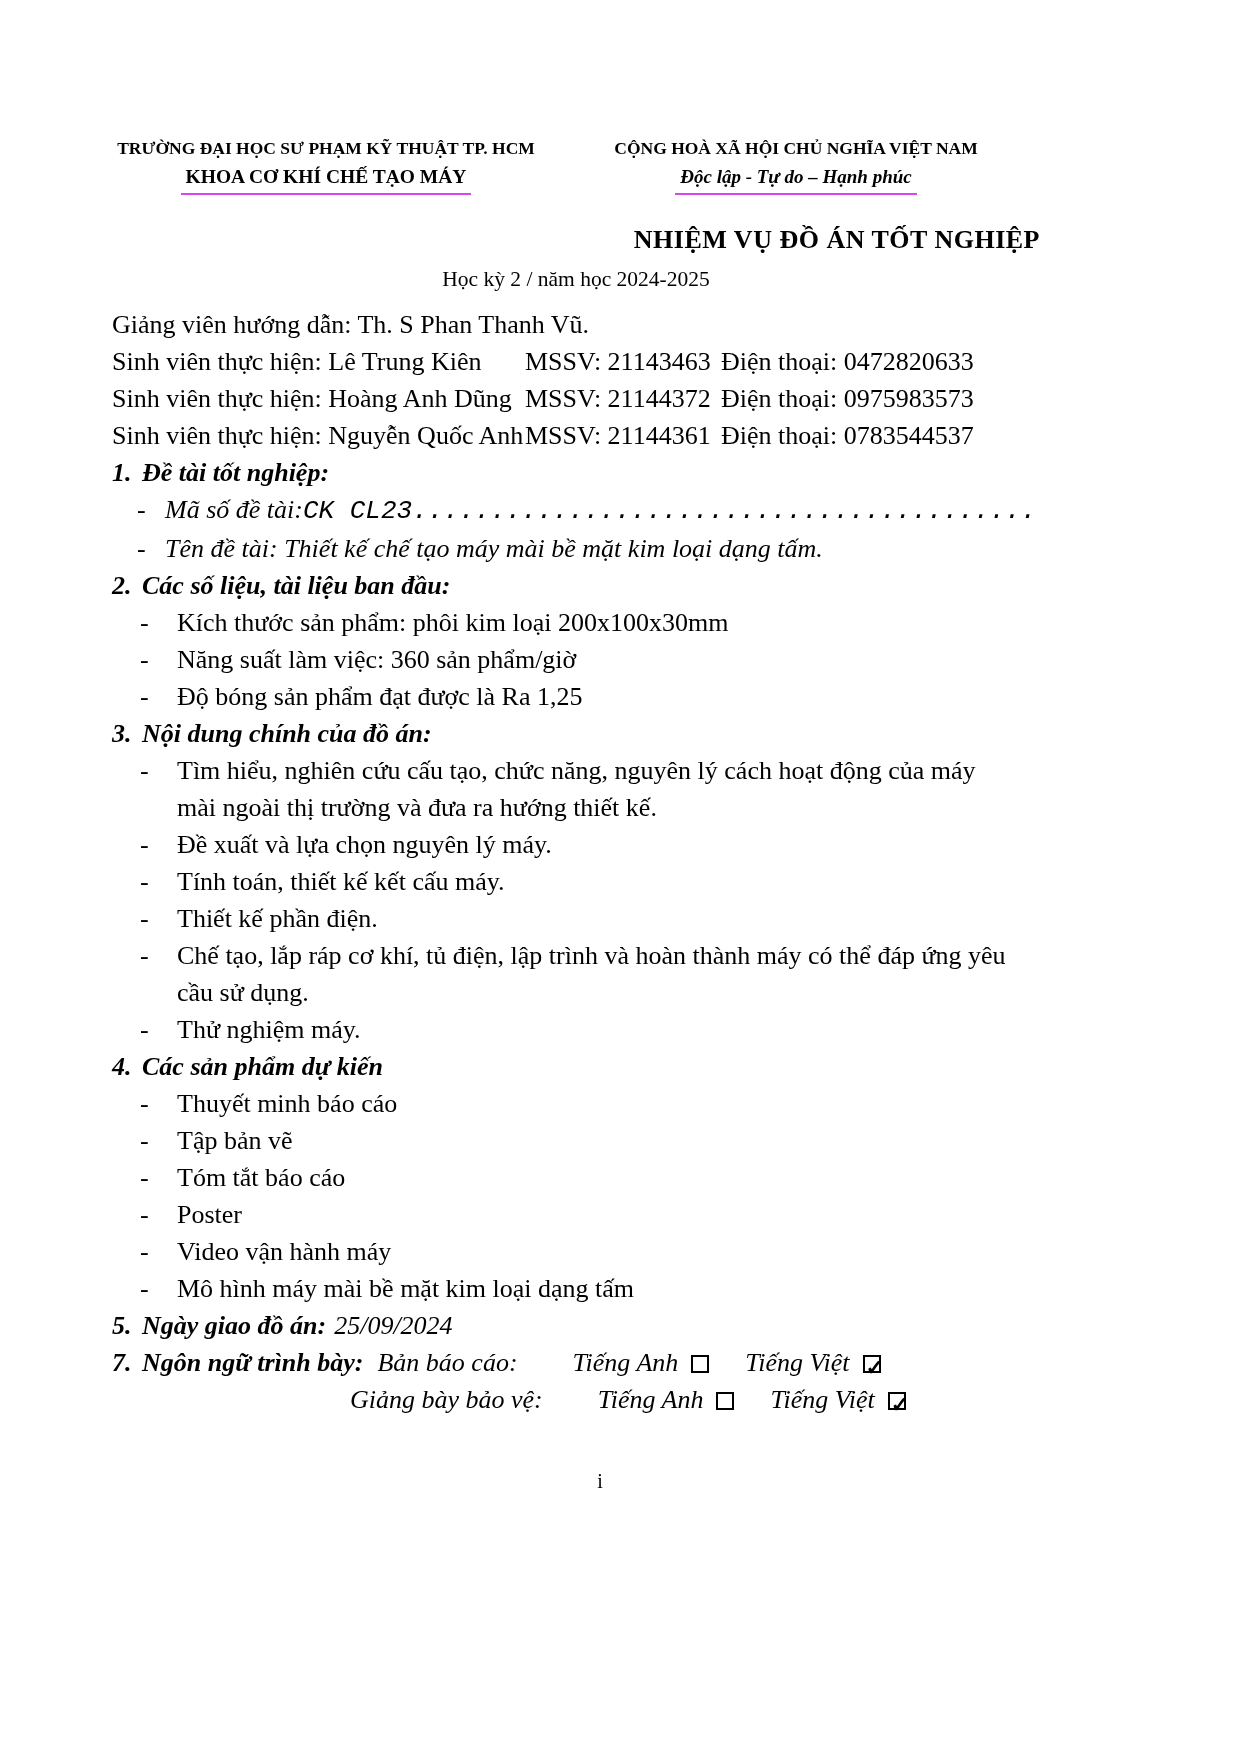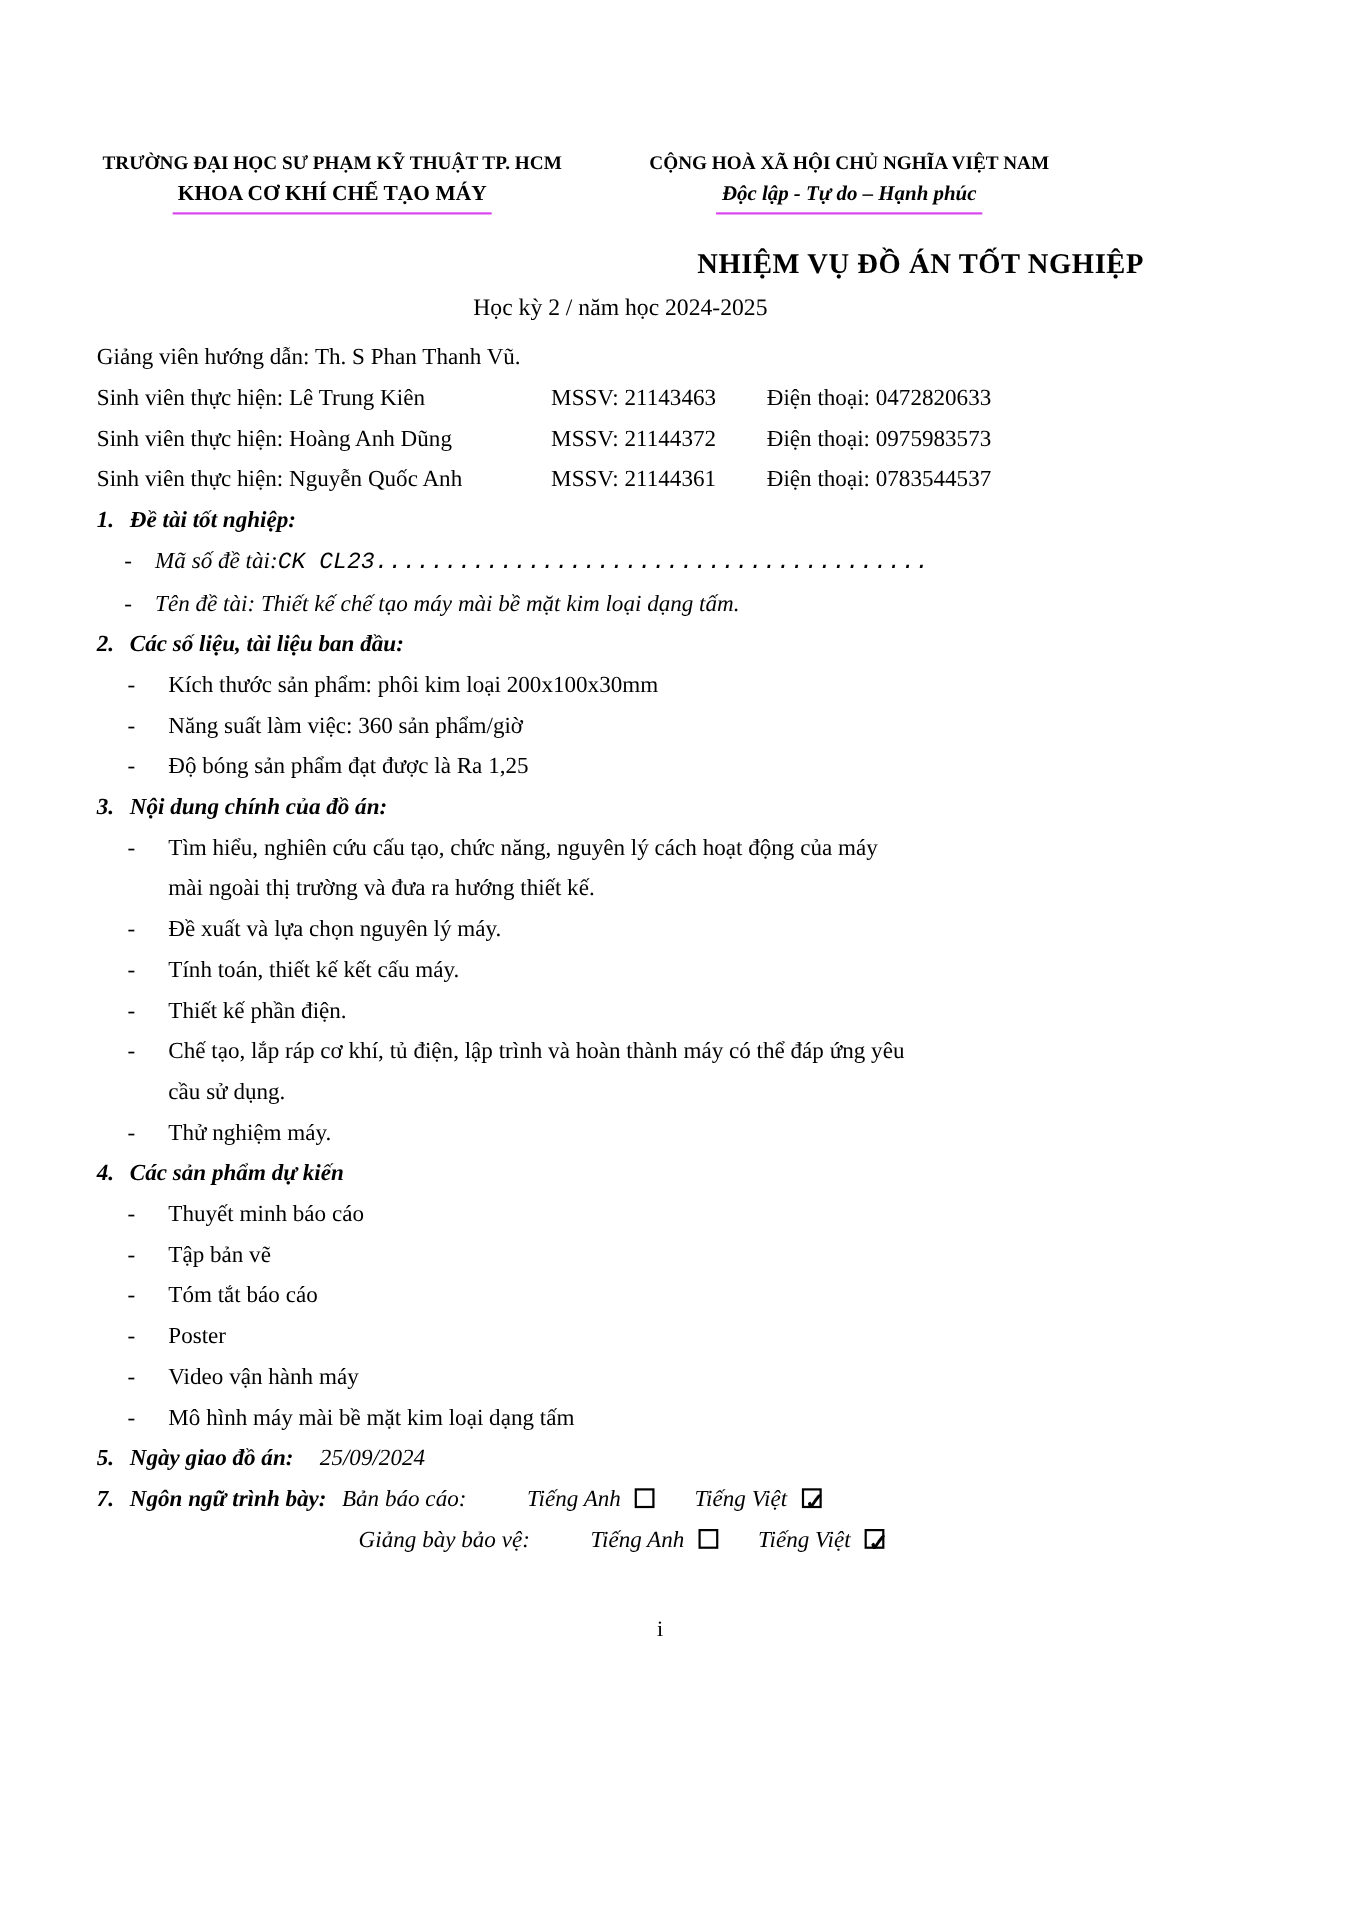--- a/index.html
+++ b/index.html
@@ -8,7 +8,7 @@
     width:1240px; height:1754px; color:#000;
     font-family:"Liberation Serif","DejaVu Serif",serif;
   }
-  .page { position:relative; width:1240px; height:1754px; padding:138px 200px 0 88px; overflow:hidden; }
+  .page { position:relative; width:1240px; height:1754px; padding:138px 200px 0 112px; overflow:hidden; }
 
   
   .header { display:flex; justify-content:space-between; margin-left:-20px; width:916px; }

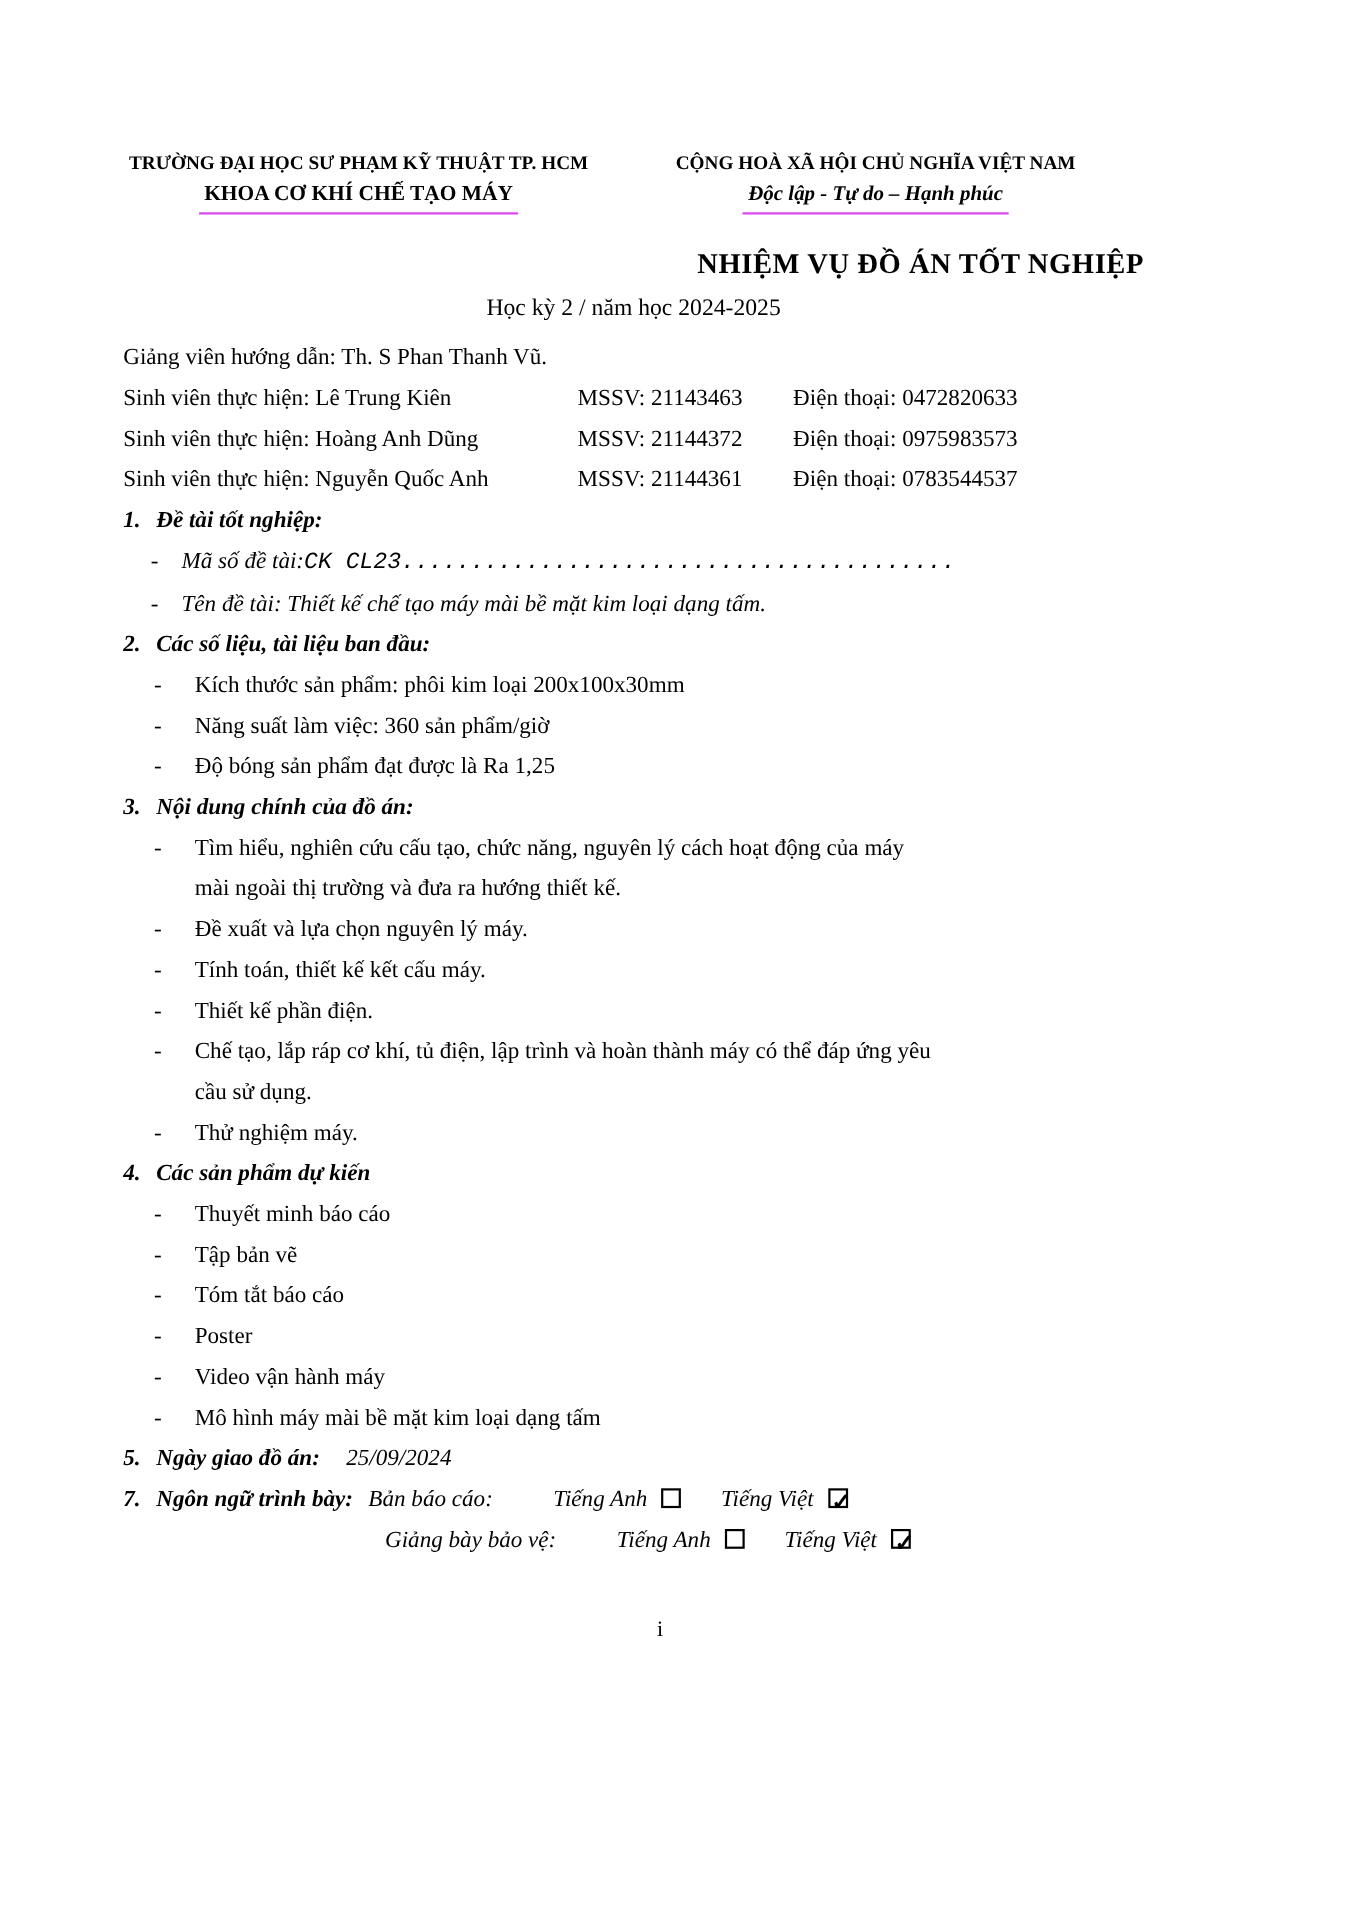--- a/index.html
+++ b/index.html
@@ -25,7 +25,7 @@
   .doc-subtitle { text-align:center; font-size:21.5px; margin-top:12px; }
 
   
-  .body-block { margin-top:14px; font-size:21px; line-height:37px; }
+  .body-block { margin-top:14px; font-size:26px; line-height:37px; }
   .student-row { display:grid; grid-template-columns:413px 196px 1fr; }
   .sec-num { display:inline-block; width:30px; font-weight:bold; font-style:italic; }
   .sec-heading { font-weight:bold; font-style:italic; }

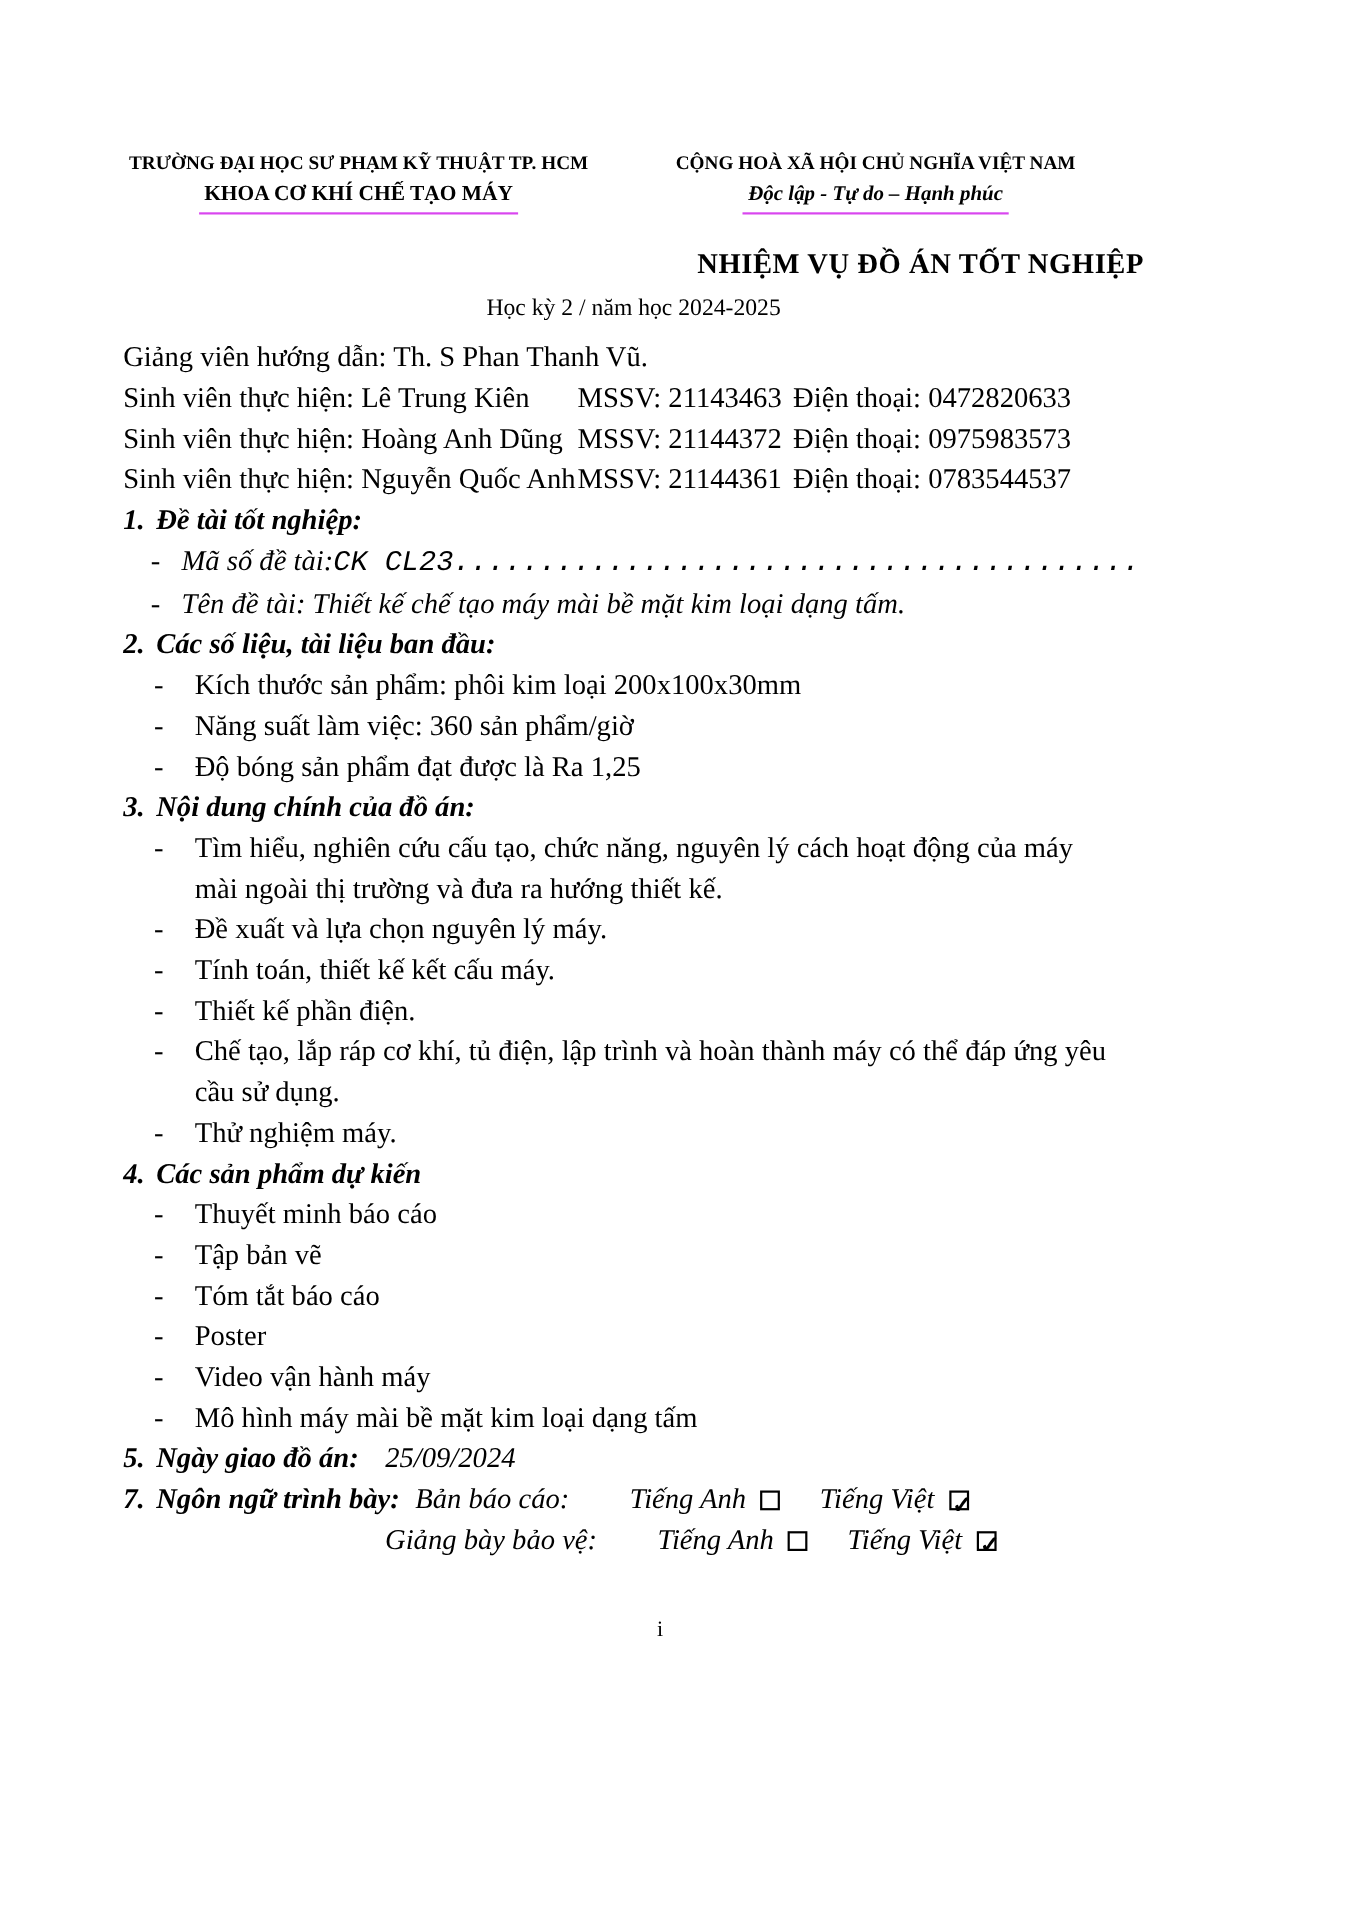--- a/index.html
+++ b/index.html
@@ -37,7 +37,7 @@
   .wraptext { white-space:pre-wrap; }
   .italic { font-style:italic; }
   .val-gap { margin-left:0;font-family:Liberation Mono, monospace; }
-  .date-val { font-style:italic; margin-left:24px;text-align:center; }
+  .date-val { font-style:italic; margin-left:8px;text-align:center; }
 
   
   .lang-label { font-style:italic; margin-left:14px; }

